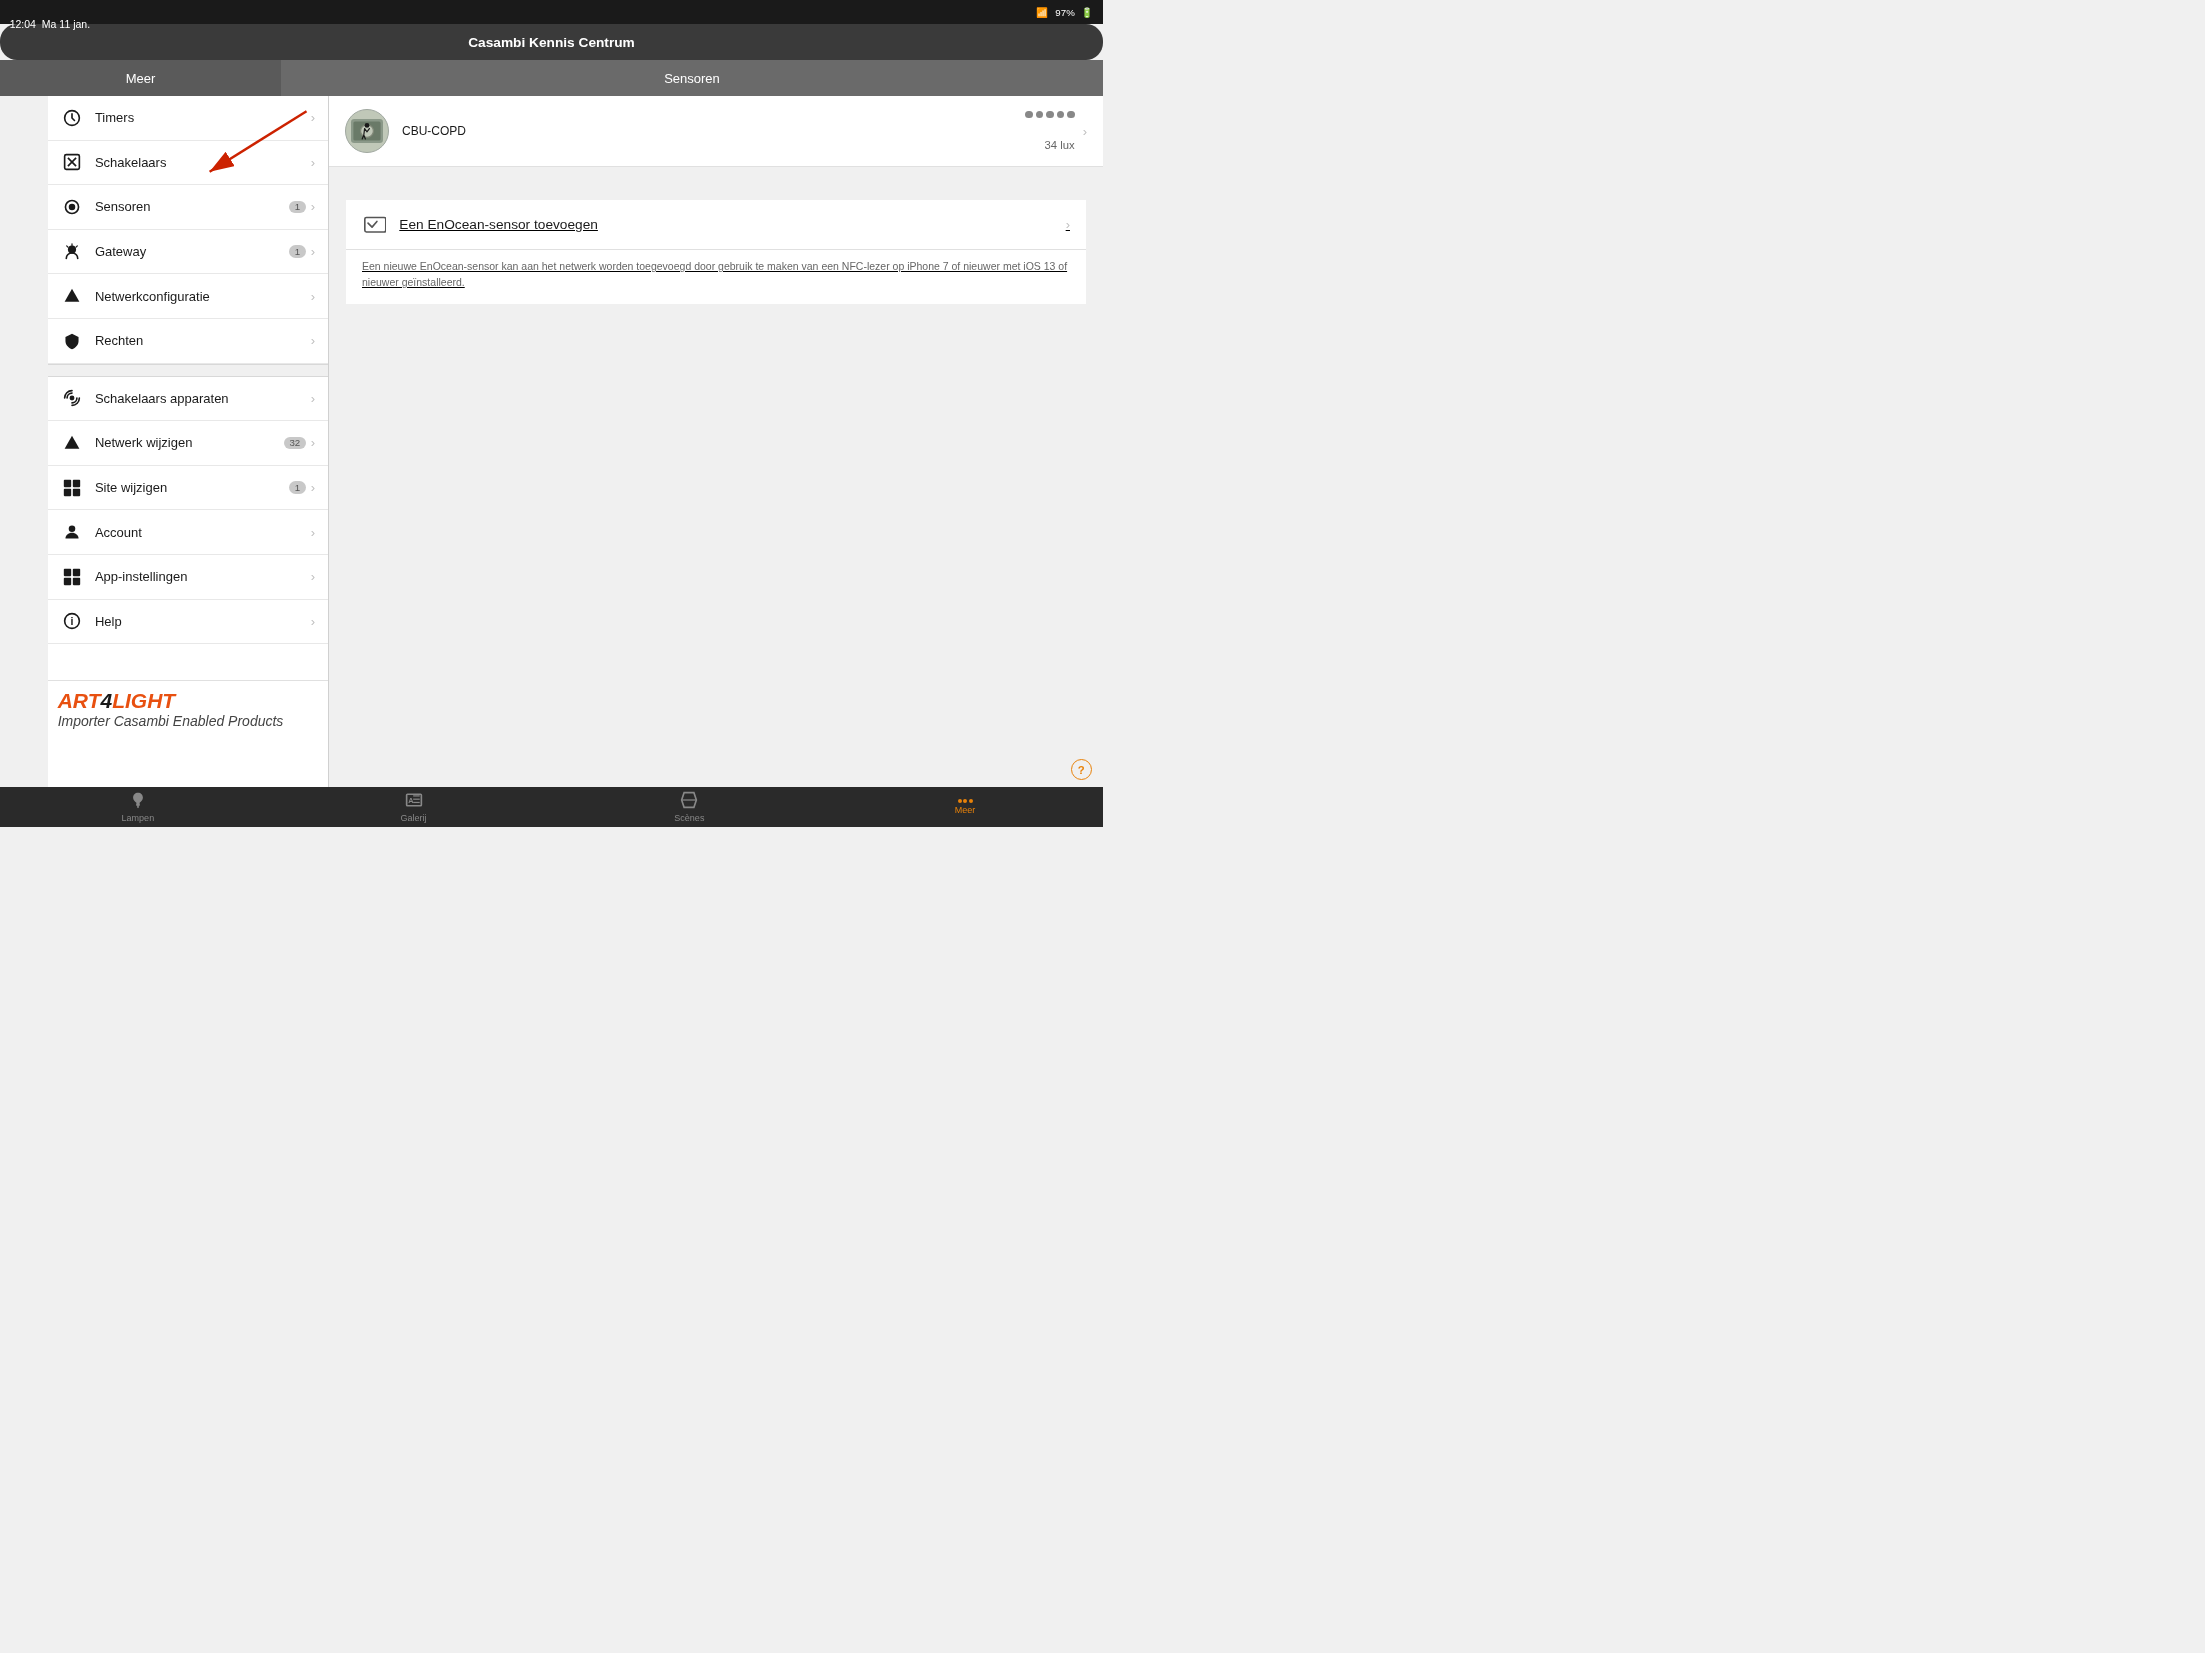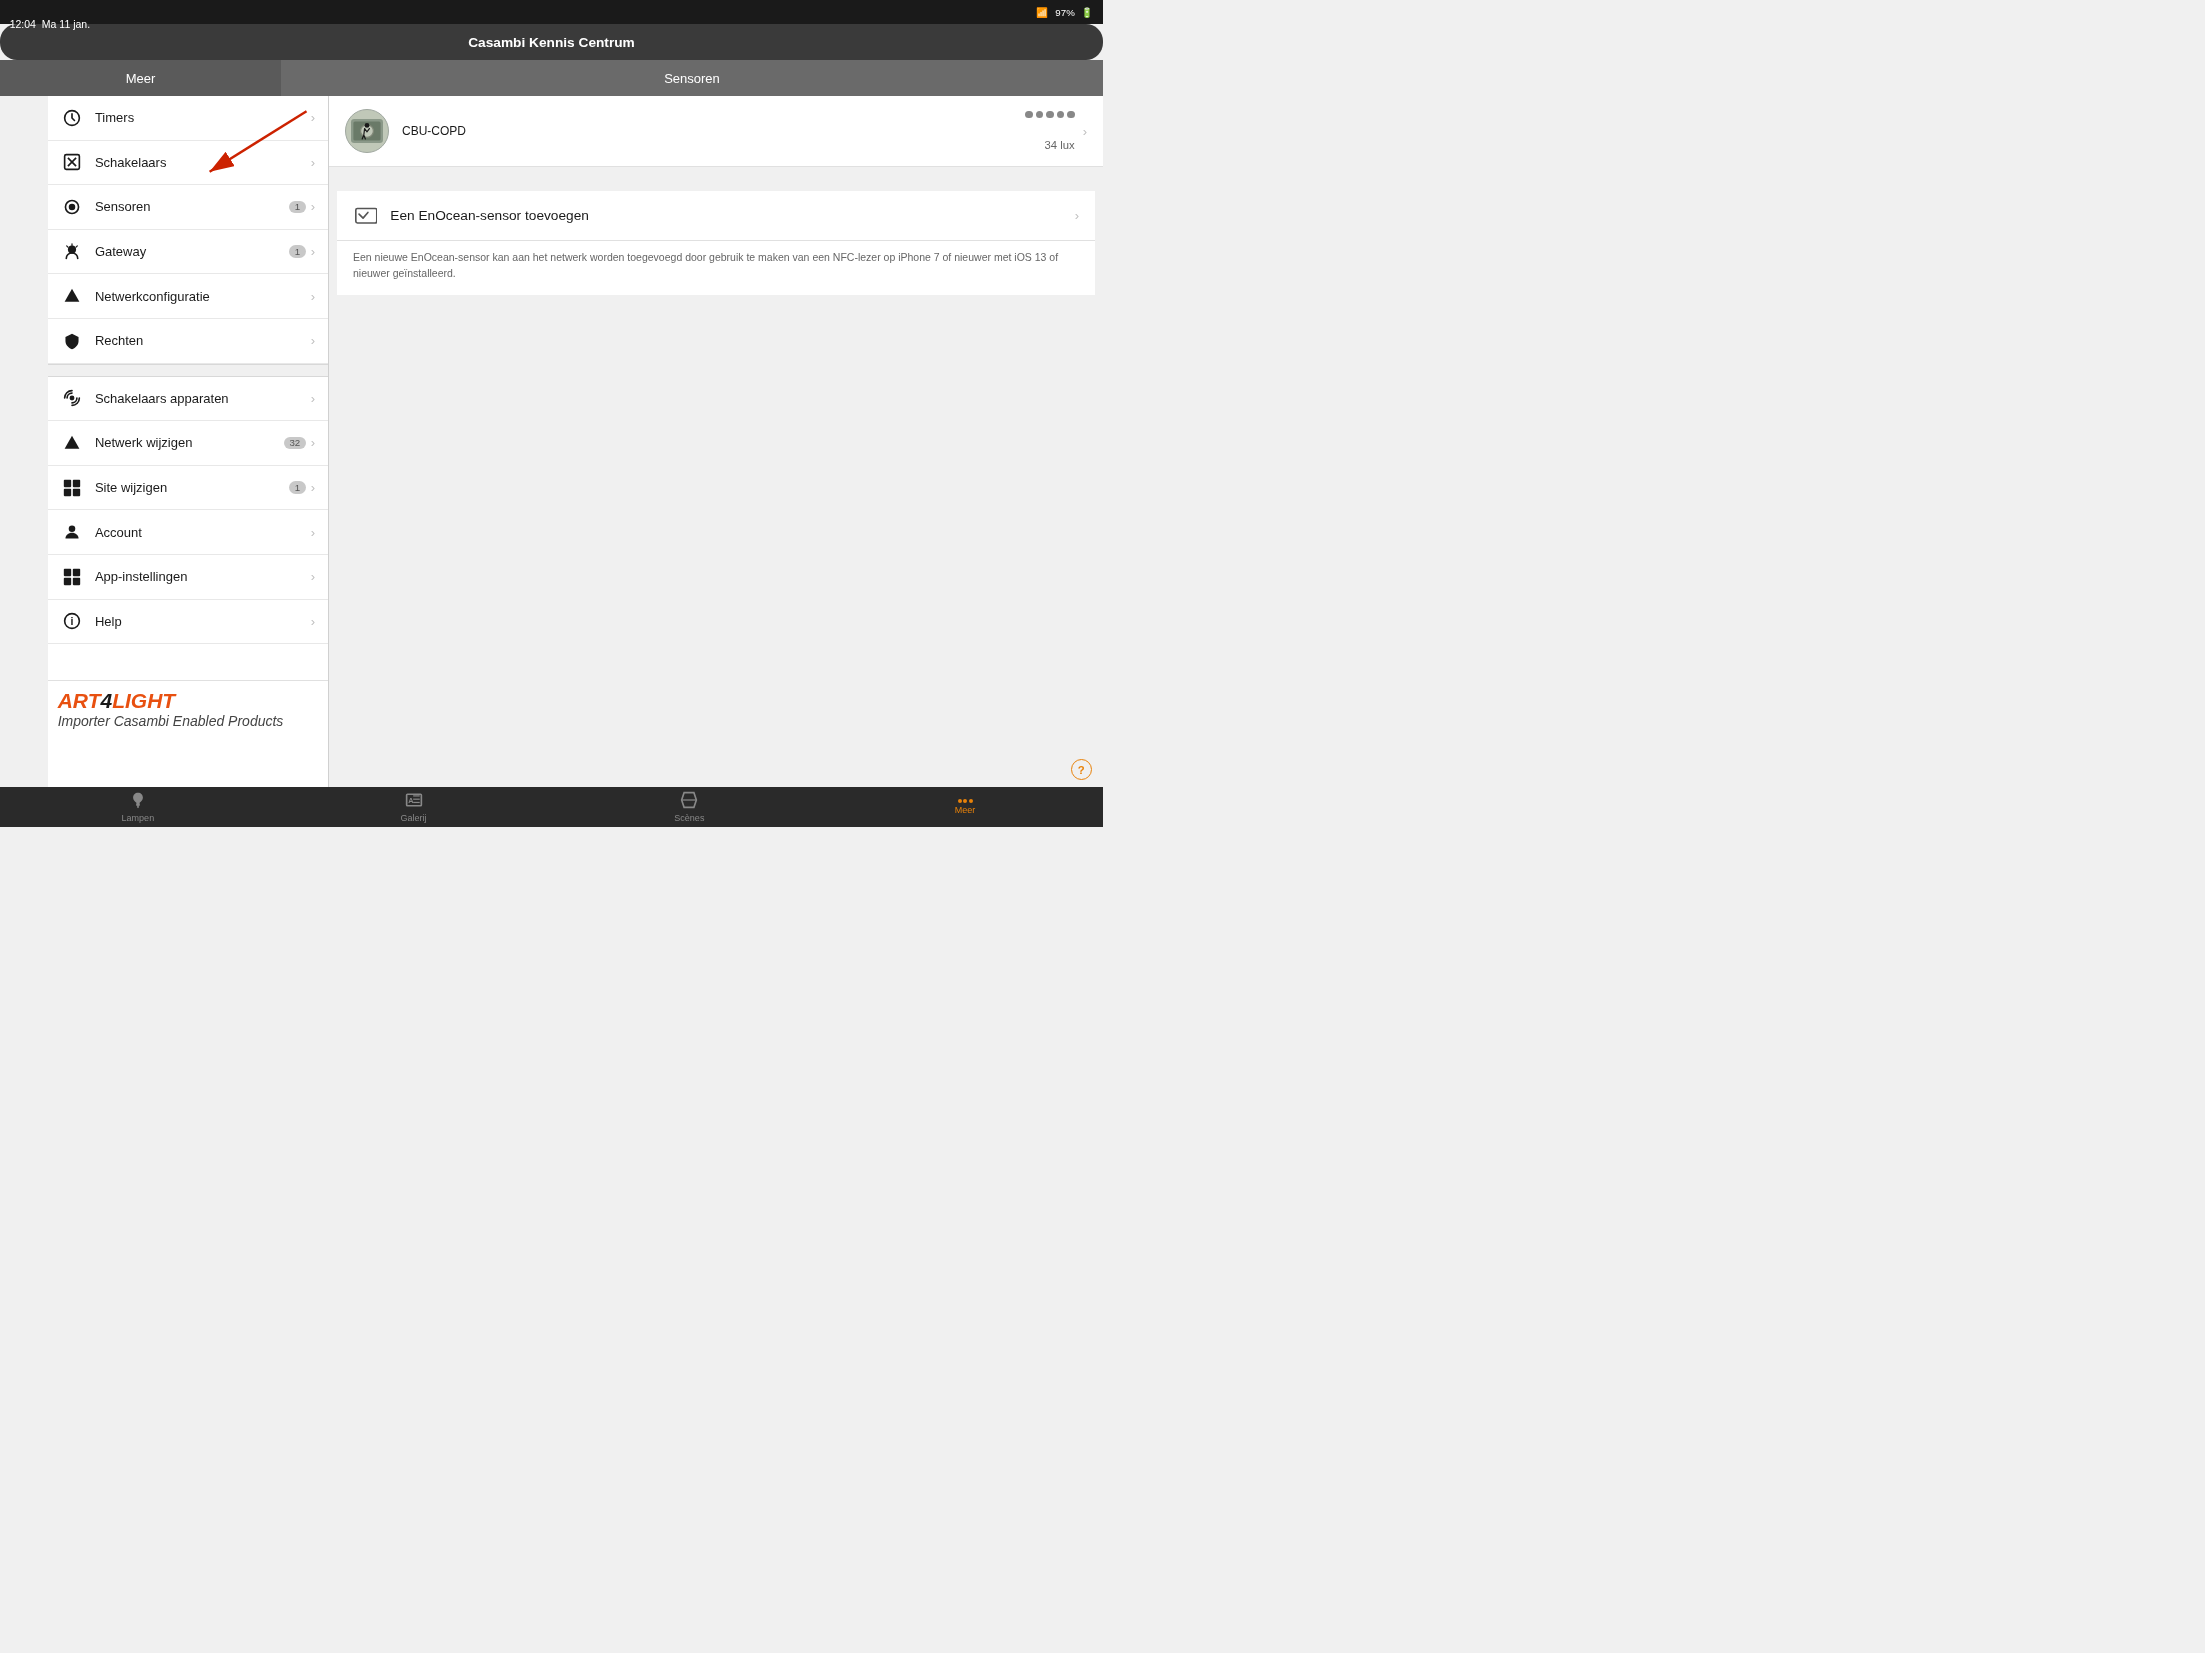--- a/index.html
+++ b/index.html
@@ -191,7 +191,8 @@
     
     .add-sensor-card {
       background: white;
-      margin: 8px;
+      margin: 17px;
+      text-decoration: underline;
     }
     .add-sensor-row {
       display: flex;

